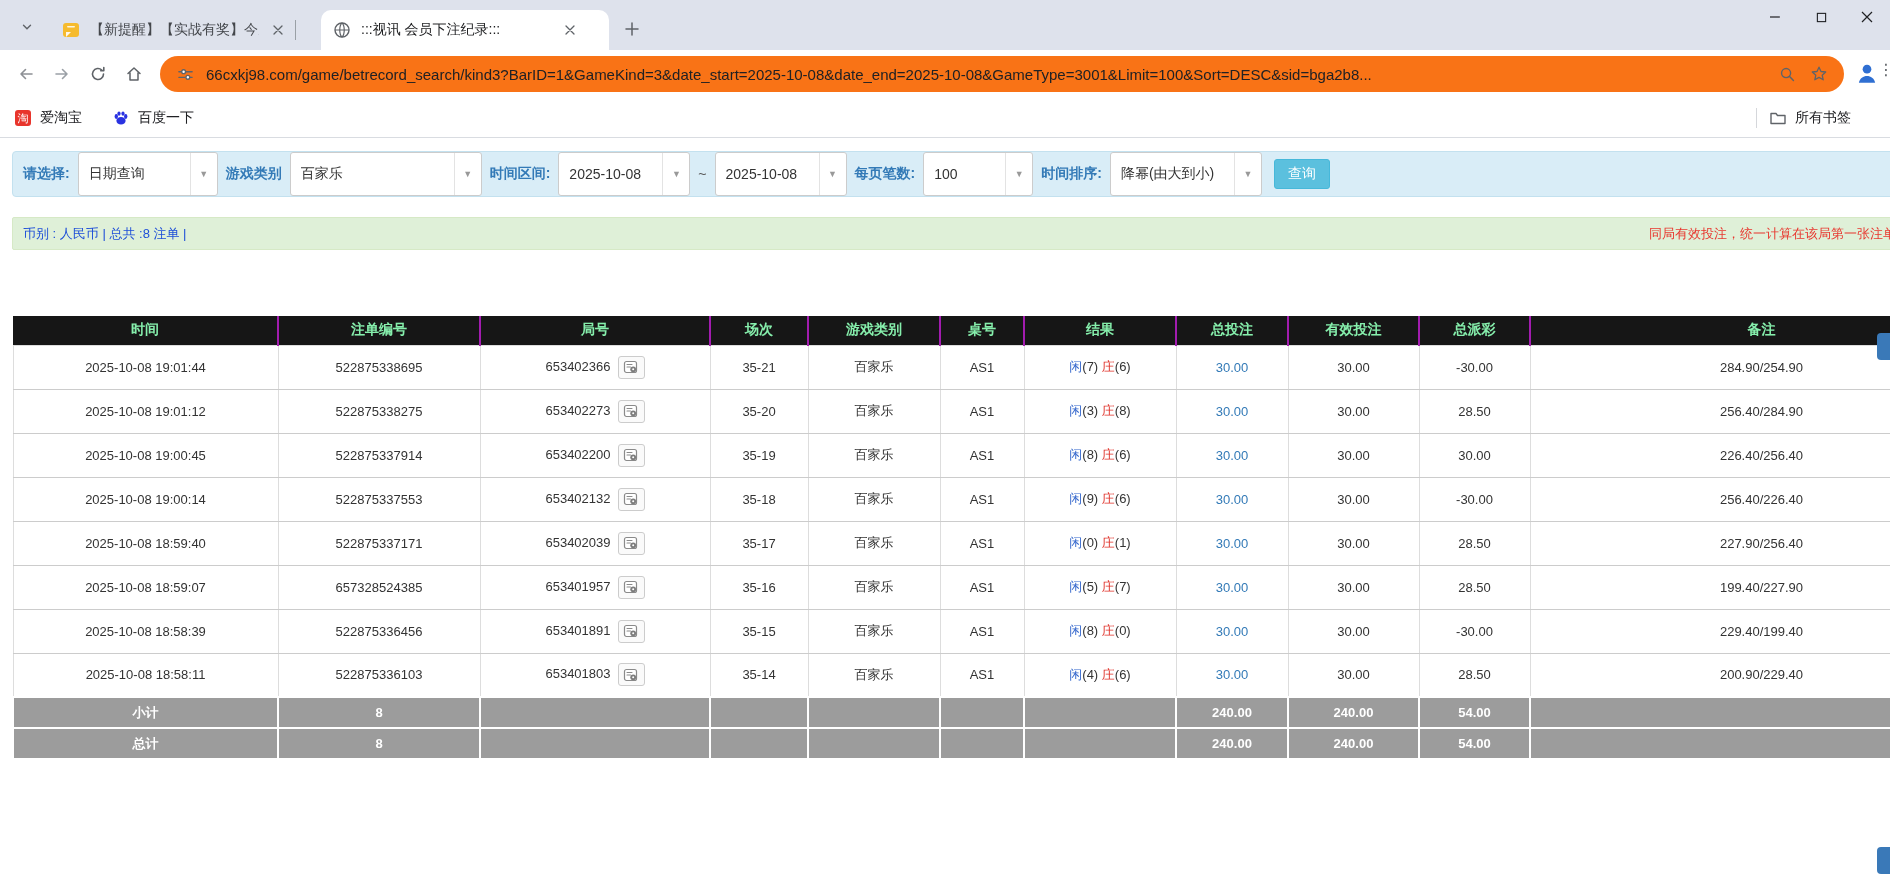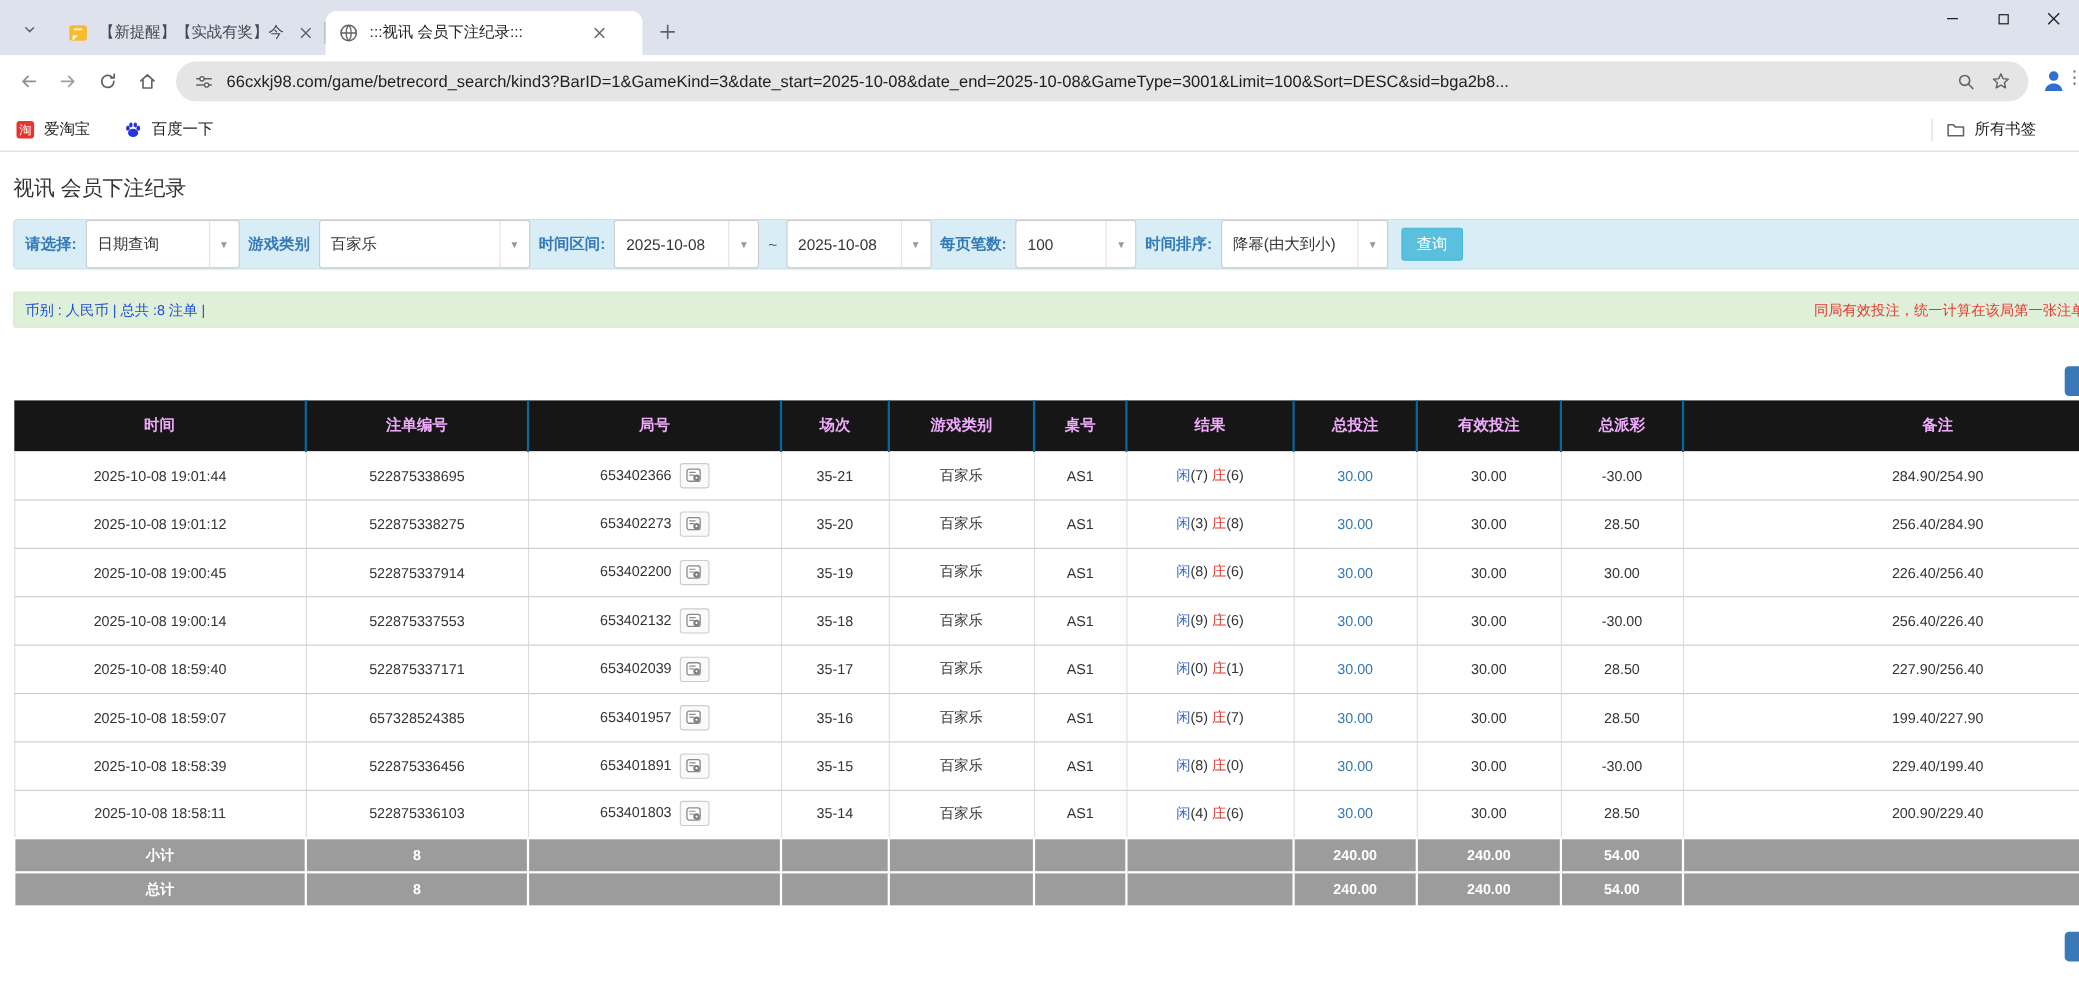--- a/index.html
+++ b/index.html
@@ -11,7 +11,7 @@
   .tab-search { width:30px; height:30px; margin:0 8px 8px 12px; display:flex; align-items:center; justify-content:center; border-radius:50%; }
   .tab { height:40px; display:flex; align-items:center; padding:0 8px 0 12px; border-radius:10px 10px 0 0; color:#44474c; font-size:14px; position:relative; }
   .tab .title { flex:1; white-space:nowrap; overflow:hidden; max-width:190px; }
-  .tab.active { background:#fff; color:#1d1e20; }
+  .tab.active { background:#fff; color:#1d1e20;margin-left:25px; }
   .tab .fav { width:18px; height:18px; margin-right:10px; flex:0 0 auto; }
   .tab-close { width:18px; height:18px; margin-left:10px; display:flex; align-items:center; justify-content:center; border-radius:50%; color:#5f6368; flex:0 0 auto; }
   .tab-sep { width:1px; height:20px; background:#9aa0a6; margin-bottom:10px; }

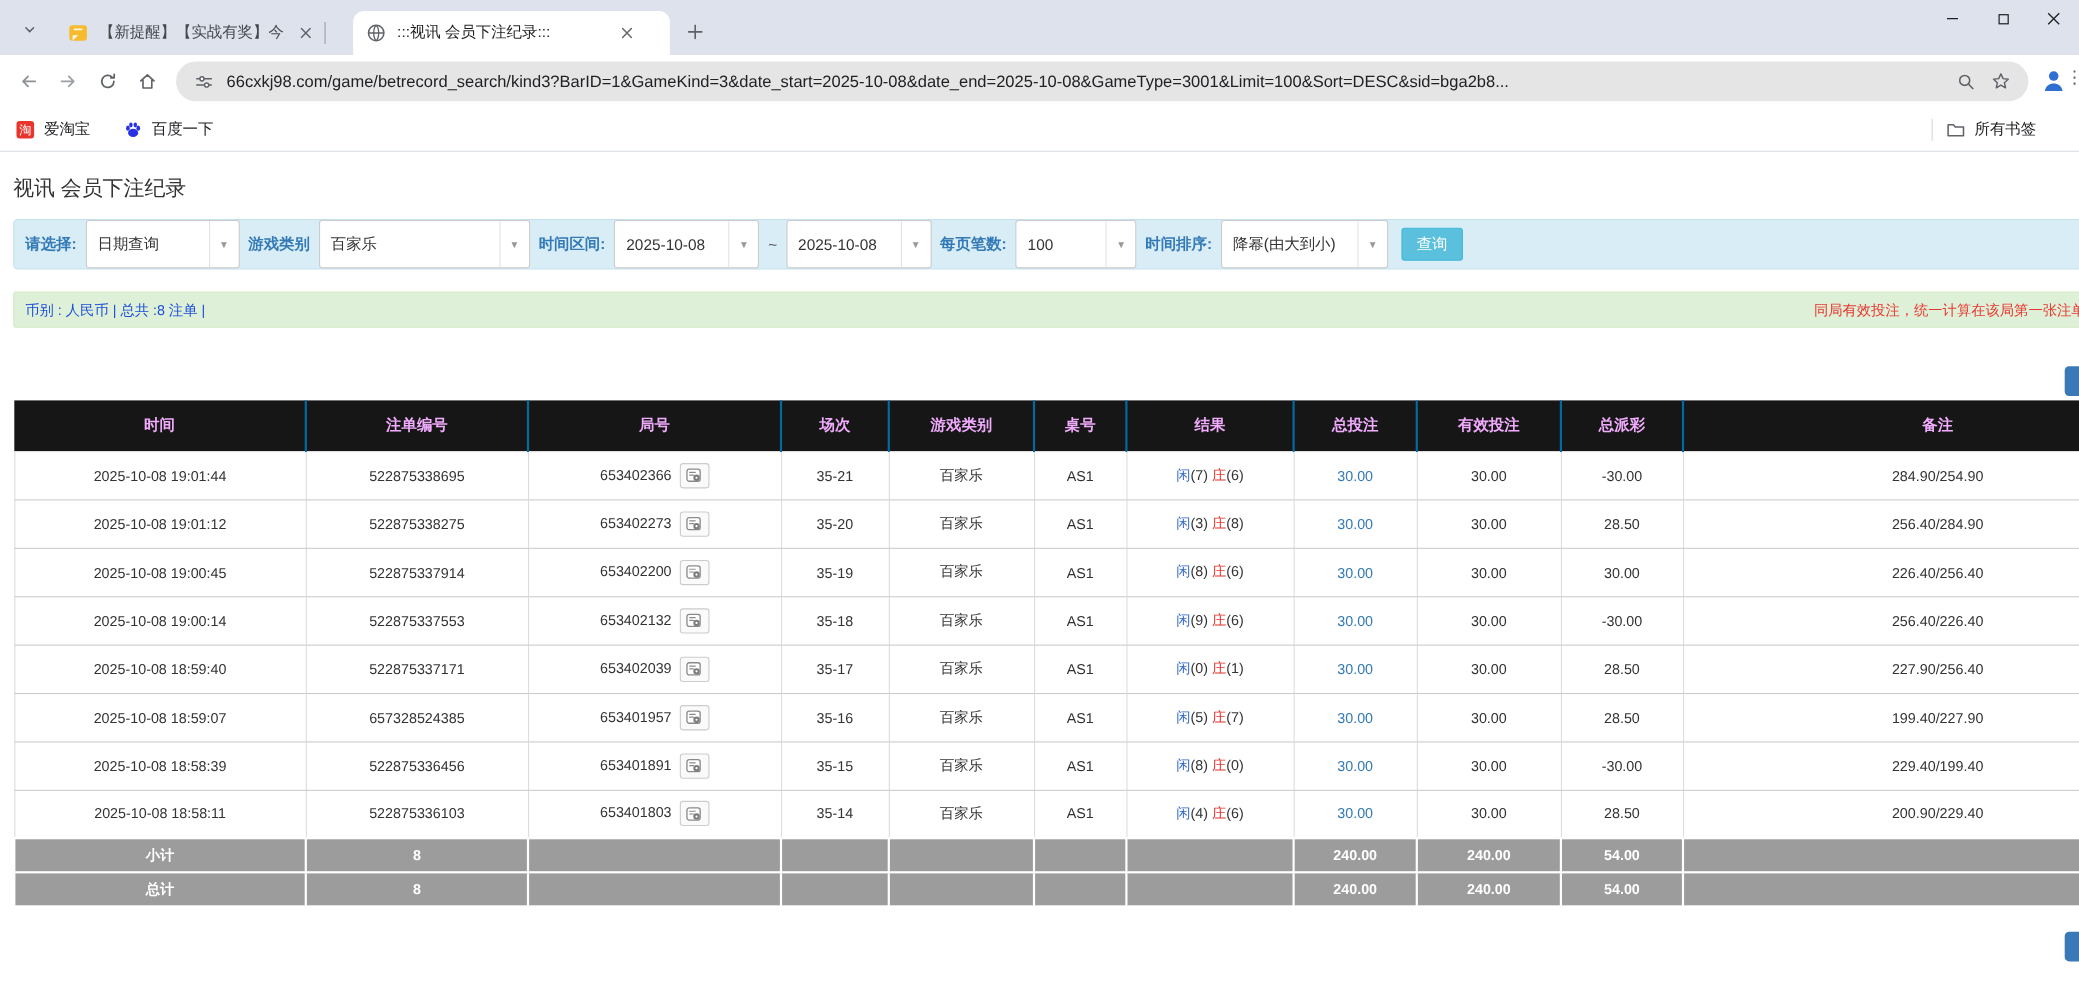--- a/index.html
+++ b/index.html
@@ -22,7 +22,7 @@
 
   .toolbar { height:48px; background:#fff; display:flex; align-items:center; padding:0 8px; }
   .nav-btn { width:36px; height:36px; border-radius:50%; display:flex; align-items:center; justify-content:center; flex:0 0 auto; }
-  .omnibox { flex:1; height:36px; background:#e5e5e5; border-radius:18px; margin:0 8px; display:flex; align-items:center; padding:0 14px; min-width:0; }
+  .omnibox { flex:1; height:36px; background:#f97316; border-radius:18px; margin:0 8px; display:flex; align-items:center; padding:0 14px; min-width:0; }
   .omnibox .url { flex:1; font-size:15px; color:#202124; white-space:nowrap; overflow:hidden; }
   .omni-icon { width:22px; height:22px; display:flex; align-items:center; justify-content:center; margin-left:10px; flex:0 0 auto; }
   .site-info { margin:0 10px 0 0; margin-left:0; }

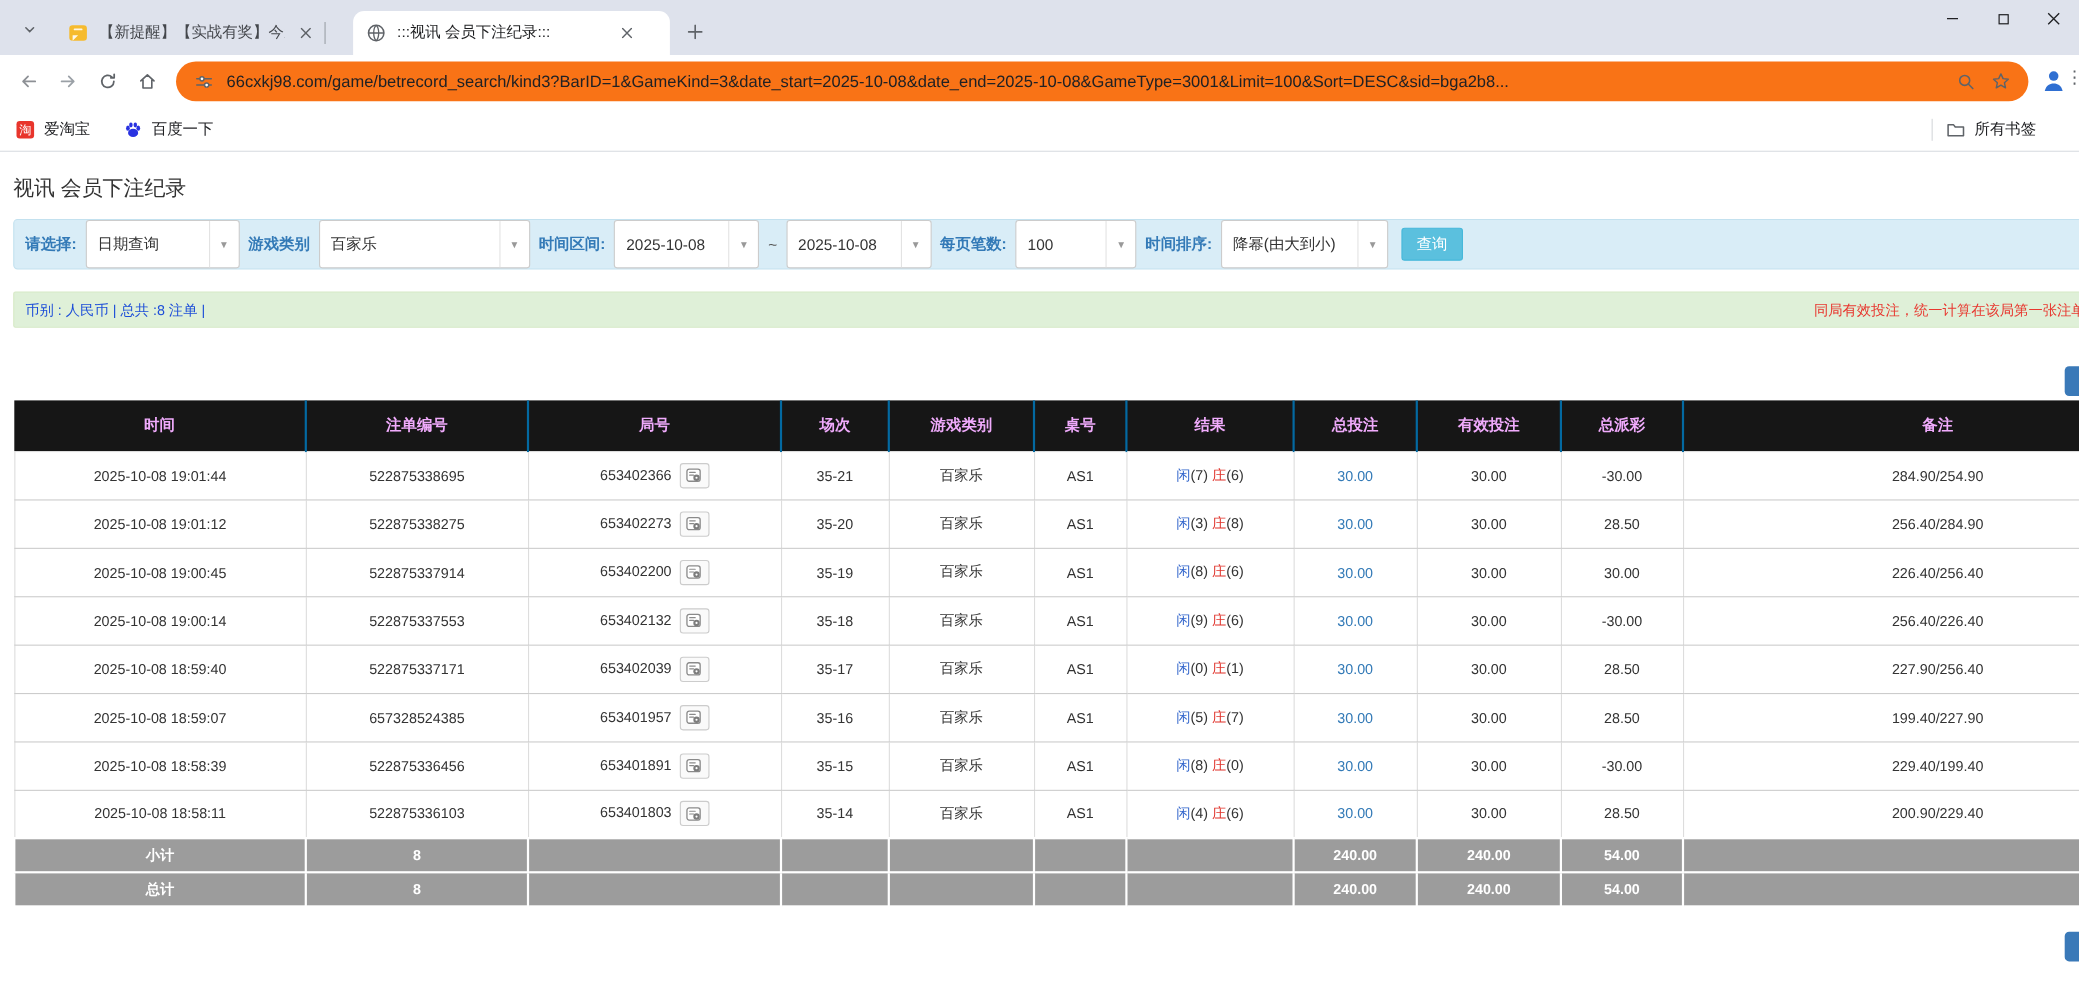--- a/index.html
+++ b/index.html
@@ -212,7 +212,6 @@
 </div>
 
 <div class="content">
-  <div class="page-title">视讯 会员下注纪录</div>
 
   <div class="filterbar">
     <span class="flabel">请选择:</span>

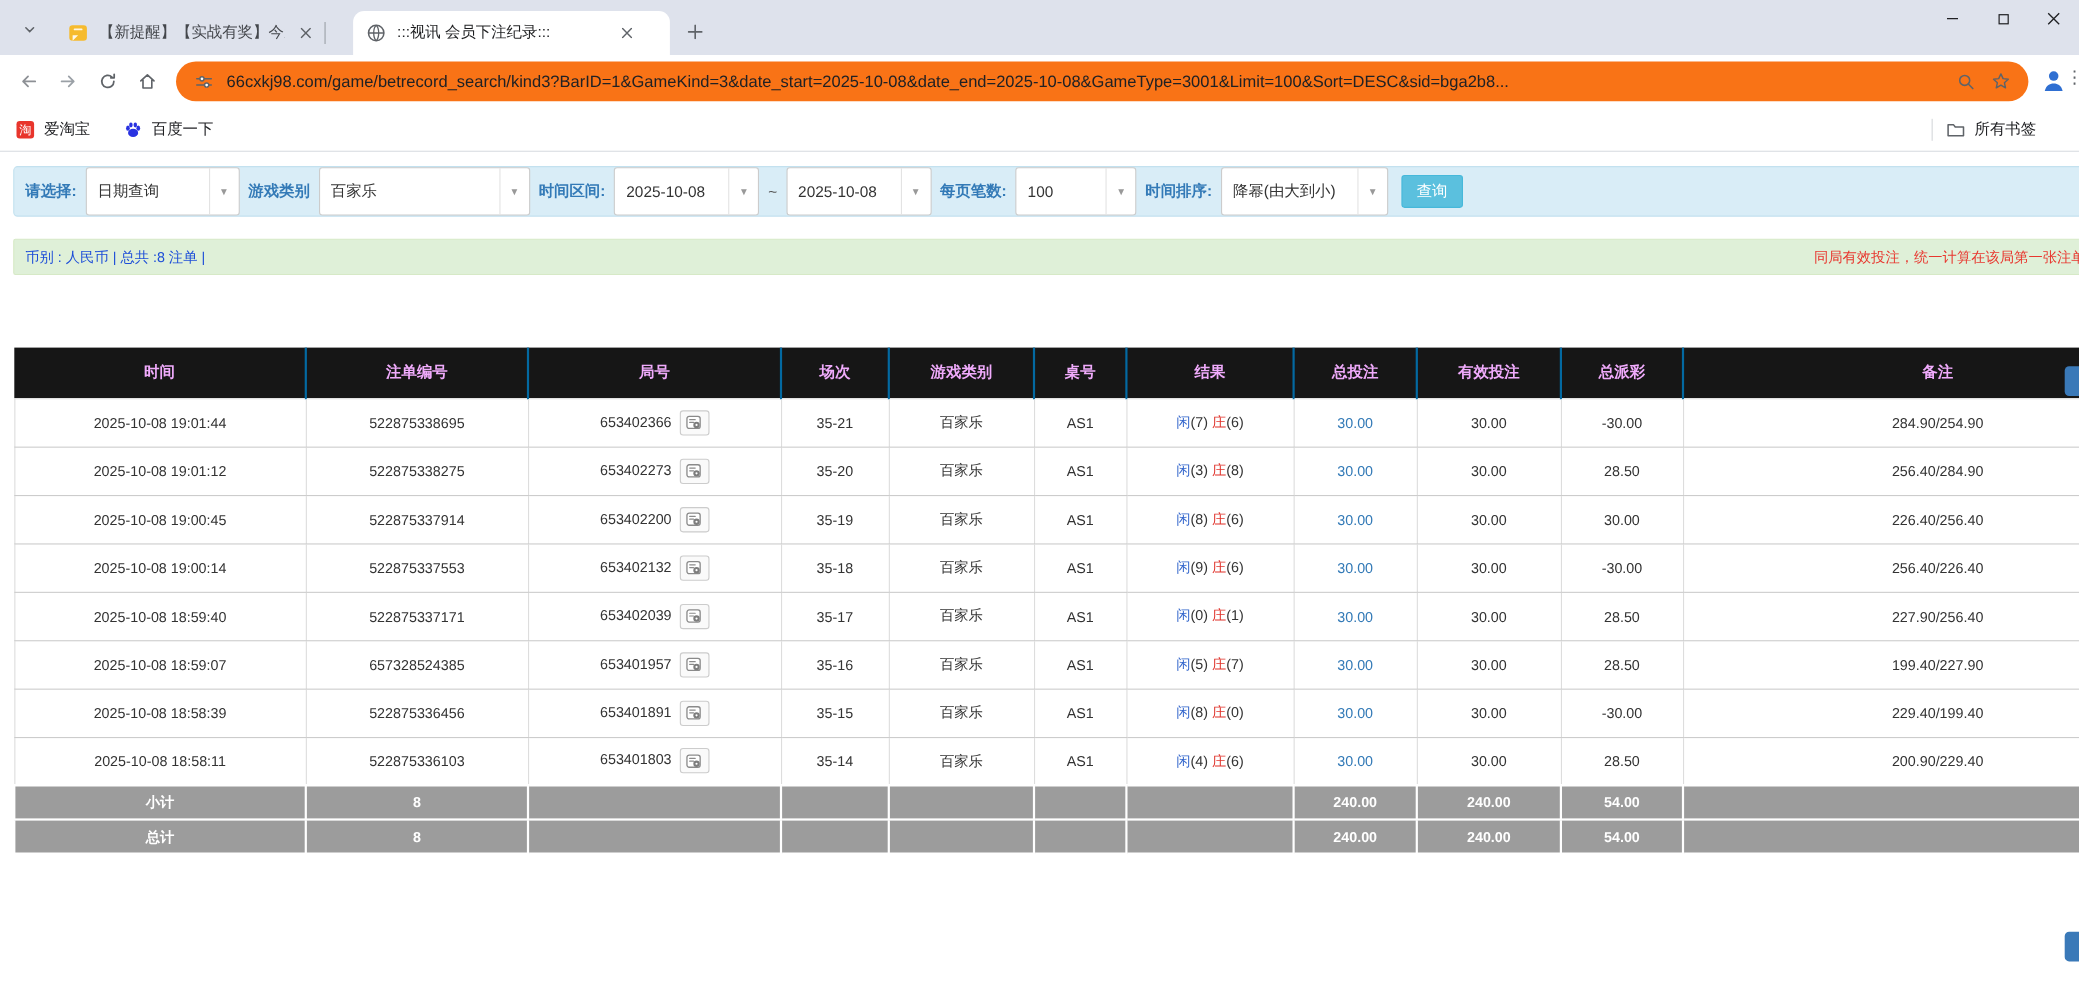--- a/index.html
+++ b/index.html
@@ -58,7 +58,7 @@
 
   table.bets { border-collapse:collapse; table-layout:fixed; width:1980px; margin-top:66px; }
   .c1{width:265px}.c2{width:202px}.c3{width:230px}.c4{width:98px}.c5{width:132px}.c6{width:84px}.c7{width:152px}.c8{width:112px}.c9{width:131px}.c10{width:111px}.c11{width:463px}
-  table.bets thead th { background:#161616; color:#f0abfc; font-size:14px; font-weight:bold; height:46px; border-right:2px solid #0369a1; text-align:center; }
+  table.bets thead th { background:#161616; color:#86efac; font-size:14px; font-weight:bold; height:29px; border-right:2px solid #a21caf; text-align:center; }
   table.bets tbody td { background:#fff; height:44px; text-align:center; font-size:13px; color:#333; border:1px solid #ddd; border-bottom:1px solid #ccc; white-space:nowrap; }
   table.bets tfoot td { background:#9c9c9c; color:#fff; font-weight:bold; font-size:13px; height:31px; text-align:center; border:2px solid #fff; }
   .replay-btn { display:inline-flex; align-items:center; justify-content:center; width:27px; height:23px; background:#fafafa; border:1px solid #ccc; border-radius:3px; margin-left:7px; vertical-align:middle; }

